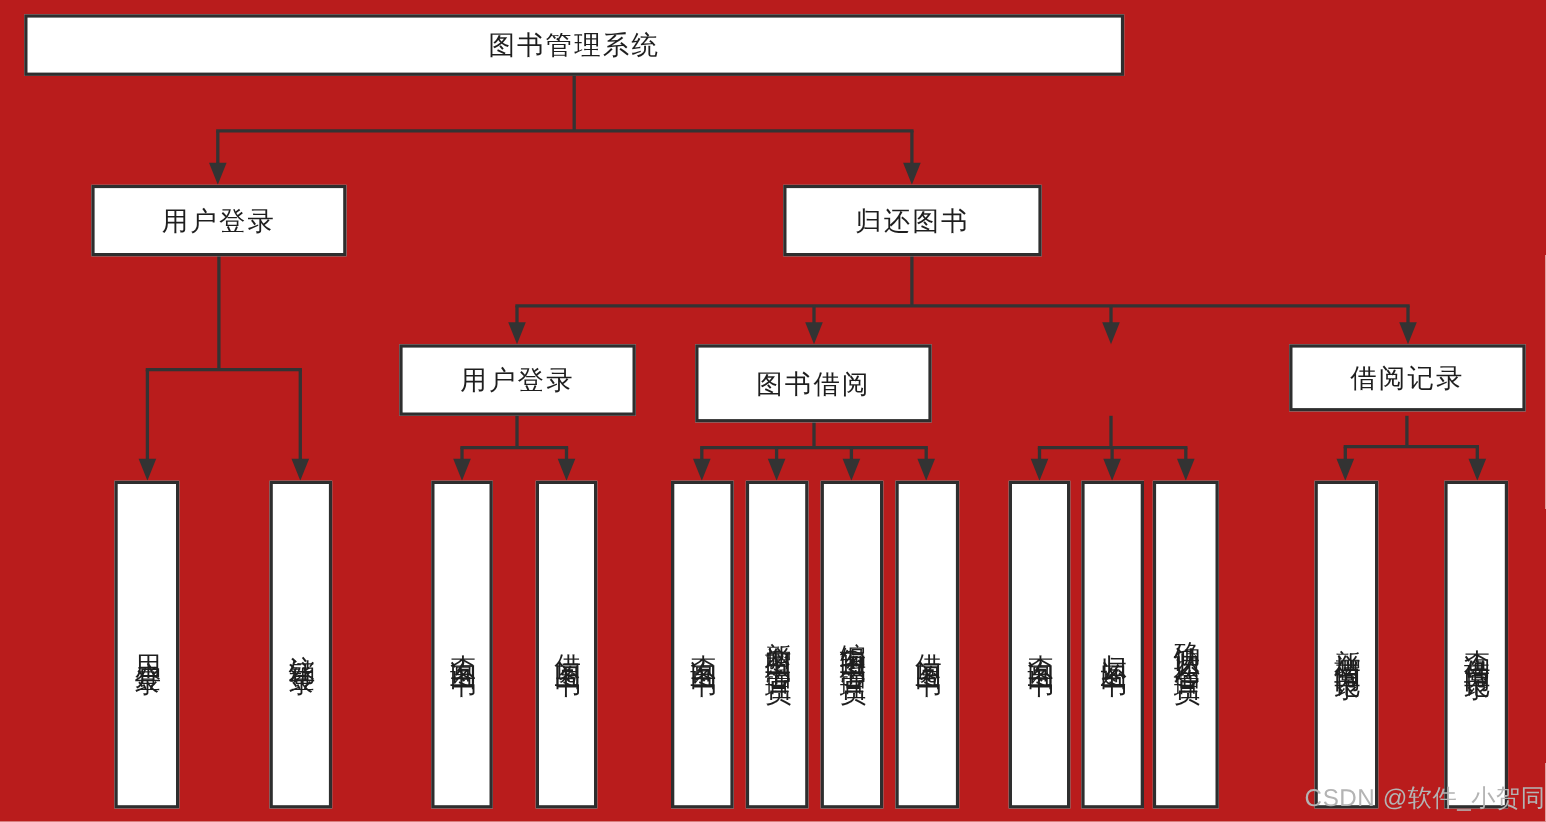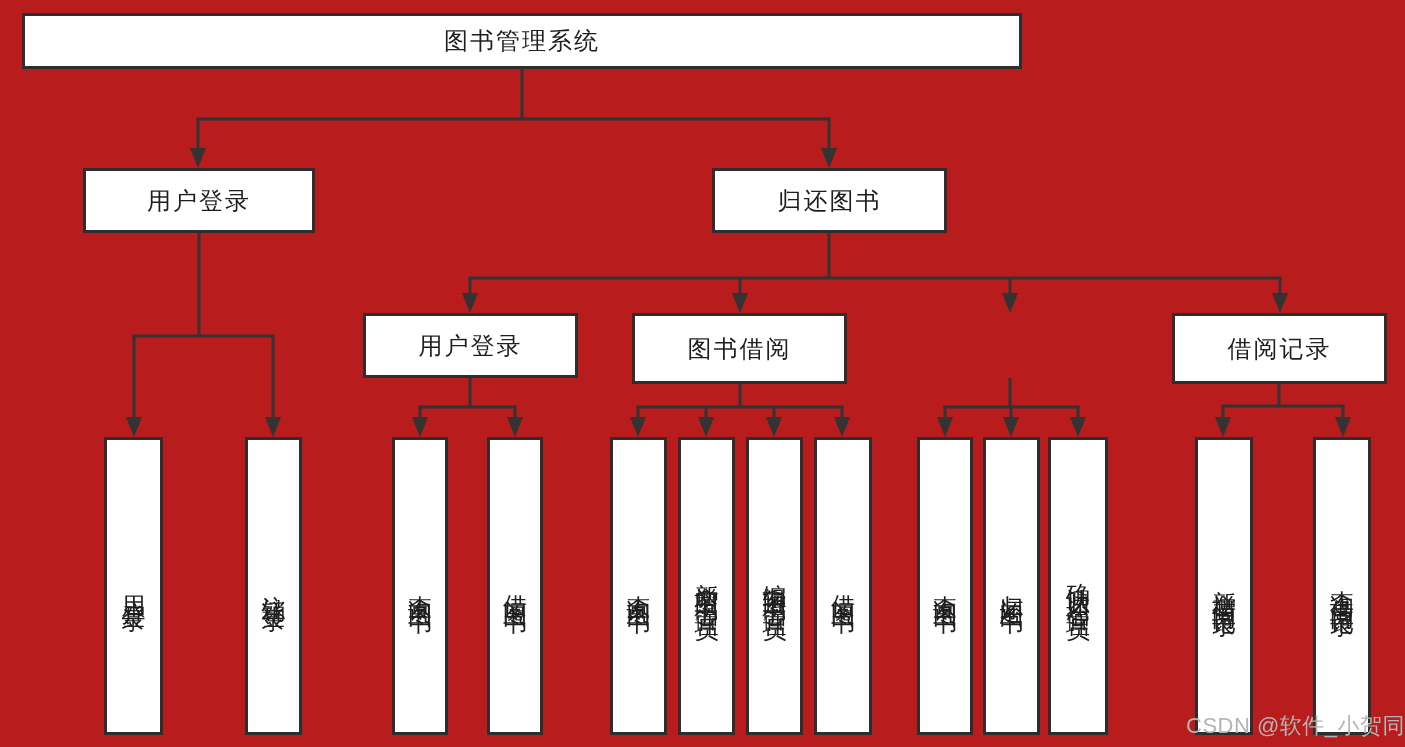--- a/index.html
+++ b/index.html
@@ -137,7 +137,7 @@
   <div class="node h-node" style="left:632px; top:313px; width:215px; height:71px;">
     <span>图书借阅</span>
   </div>
-  <div class="node h-node" style="left:1172px; top:313px; width:215px; height:71px;">
+  <div class="node h-node" style="left:1172px; top:313px; width:215px; height:61px;">
     <span>借阅记录</span>
   </div>
 

